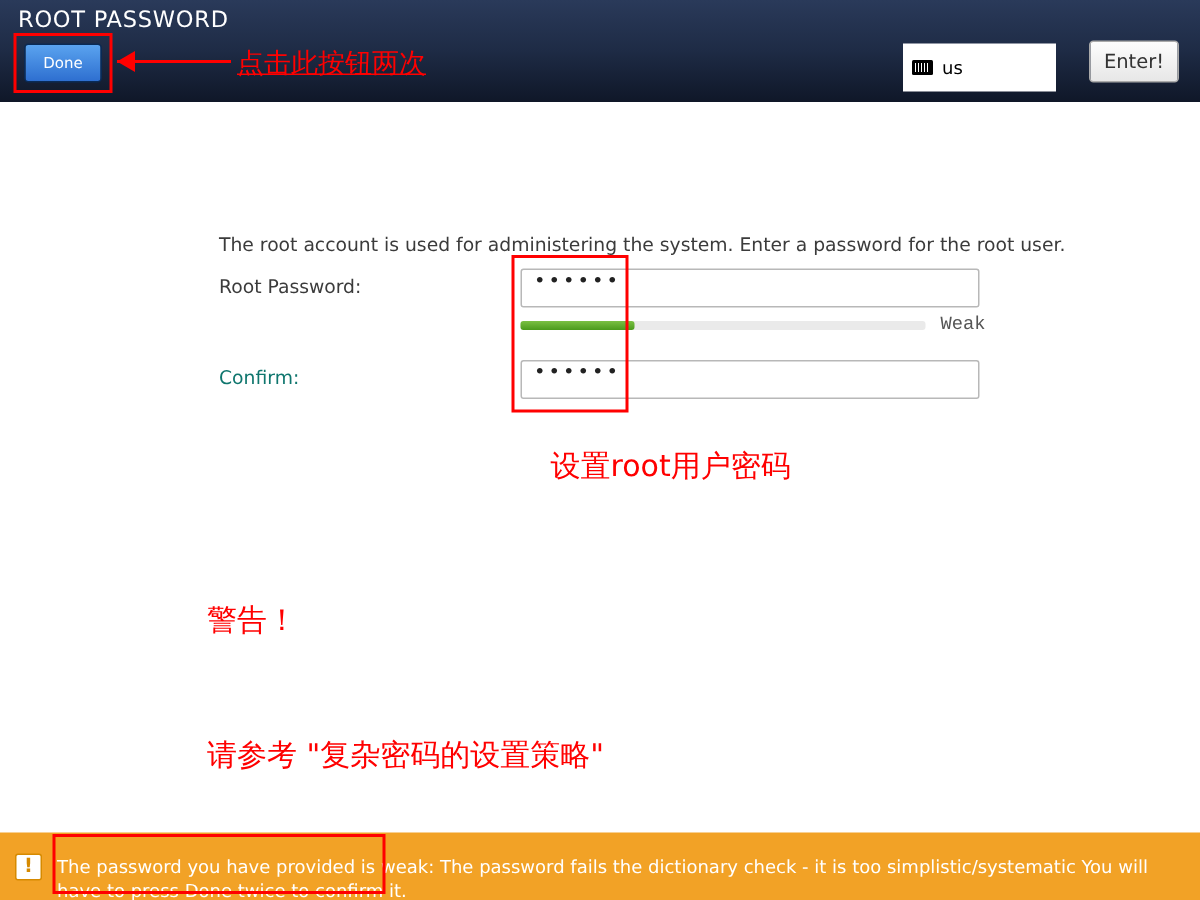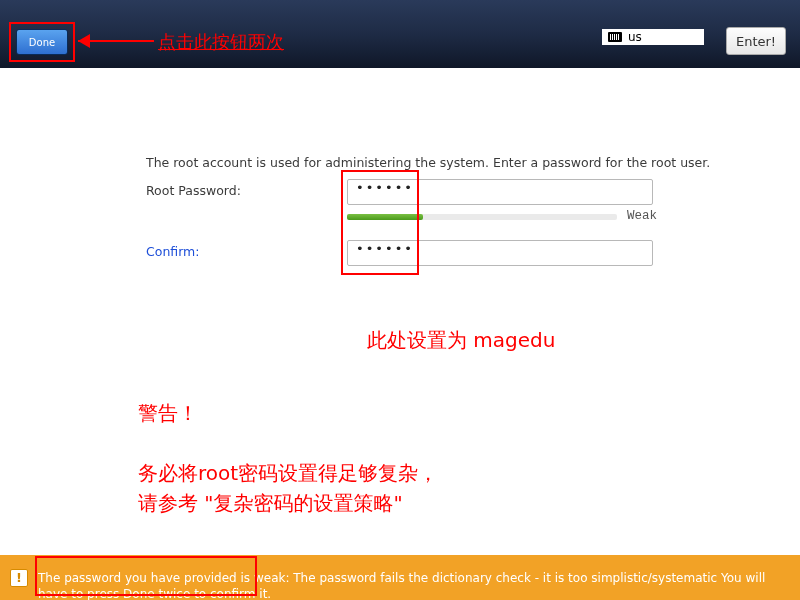--- a/index.html
+++ b/index.html
@@ -129,6 +129,7 @@
 <body>
 
 <div class="header">
+  <div class="header-title">ROOT PASSWORD</div>
   <div class="done-btn">Done</div>
   <div class="kb-layout">
     <span class="kb-icon"></span>

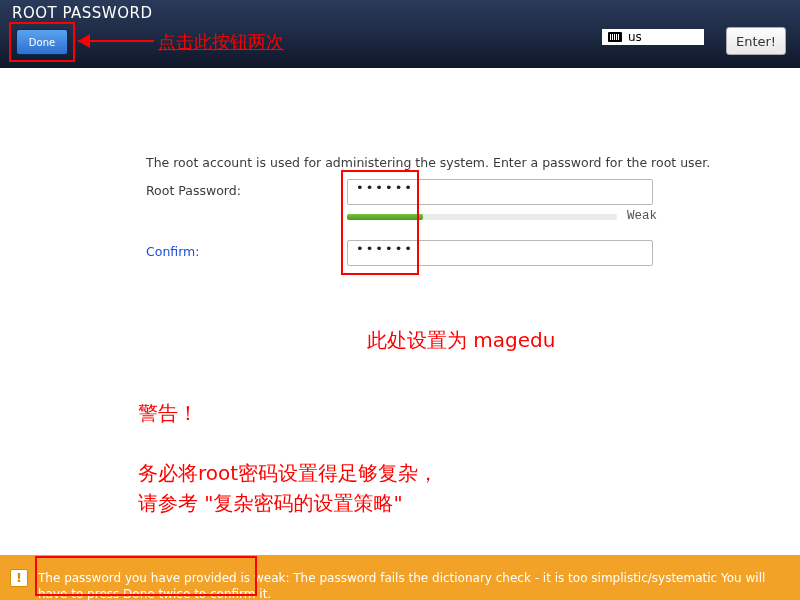--- a/index.html
+++ b/index.html
@@ -50,7 +50,7 @@
   }
   .kb-layout {
     position: absolute; right: 96px; top: 29px;
-    width: 102px; height: 16px;
+    width: 102px; height: 32px;
     background: #fff; color: #000;
     display: flex; align-items: center; gap: 6px;
     padding: 0 6px; font-size: 12px;

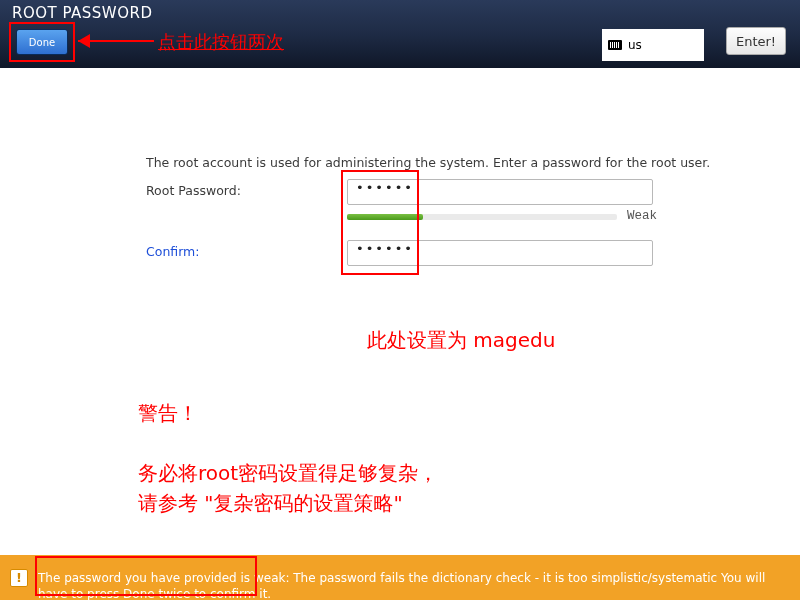--- a/index.html
+++ b/index.html
@@ -72,7 +72,7 @@
     font-size: 12.5px; color: #3b3b3b;
   }
   .label-root { position: absolute; left: 146px; top: 115px; font-size: 12.5px; color: #3b3b3b; }
-  .label-confirm { position: absolute; left: 146px; top: 176px; font-size: 12.5px; color: #1d4ed8; }
+  .label-confirm { position: absolute; left: 146px; top: 176px; font-size: 12.5px; color: #0f766e; }
   .input-pw {
     position: absolute; left: 347px; width: 306px; height: 26px;
     border: 1px solid #b8b8b8; border-radius: 2px;

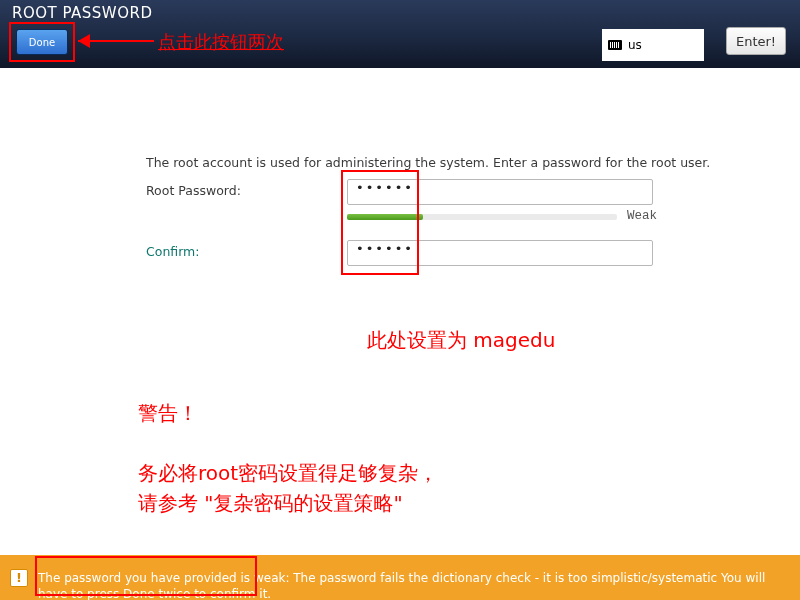--- a/index.html
+++ b/index.html
@@ -160,7 +160,7 @@
   <div class="input-box"></div>
 
   <div class="anno1">
-    <br>
+    <span>设置root用户密码</span><br>
     <span>此处设置为   magedu</span>
   </div>
 

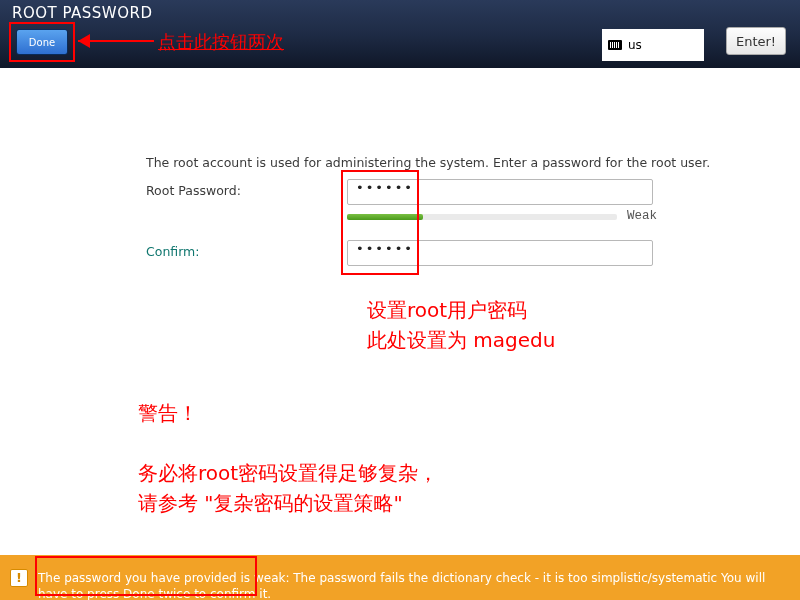--- a/index.html
+++ b/index.html
@@ -161,7 +161,6 @@
 
   <div class="anno1">
     <span>设置root用户密码</span><br>
-    <span>此处设置为   magedu</span>
   </div>
 
   <div class="anno2">

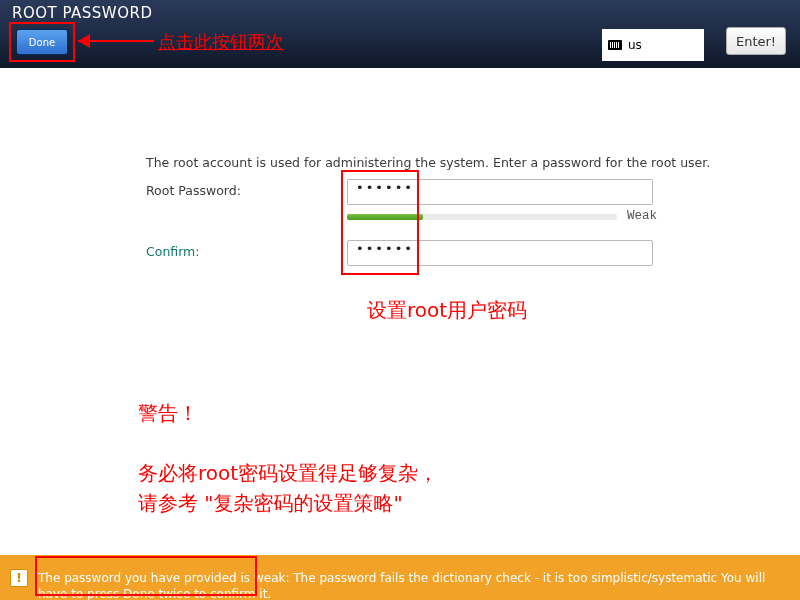--- a/index.html
+++ b/index.html
@@ -166,7 +166,7 @@
   <div class="anno2">
     <span>警告！</span><br>
     <br>
-    <span>务必将root密码设置得足够复杂，</span><br>
+    <br>
     <span>请参考 "复杂密码的设置策略"</span>
   </div>
 

